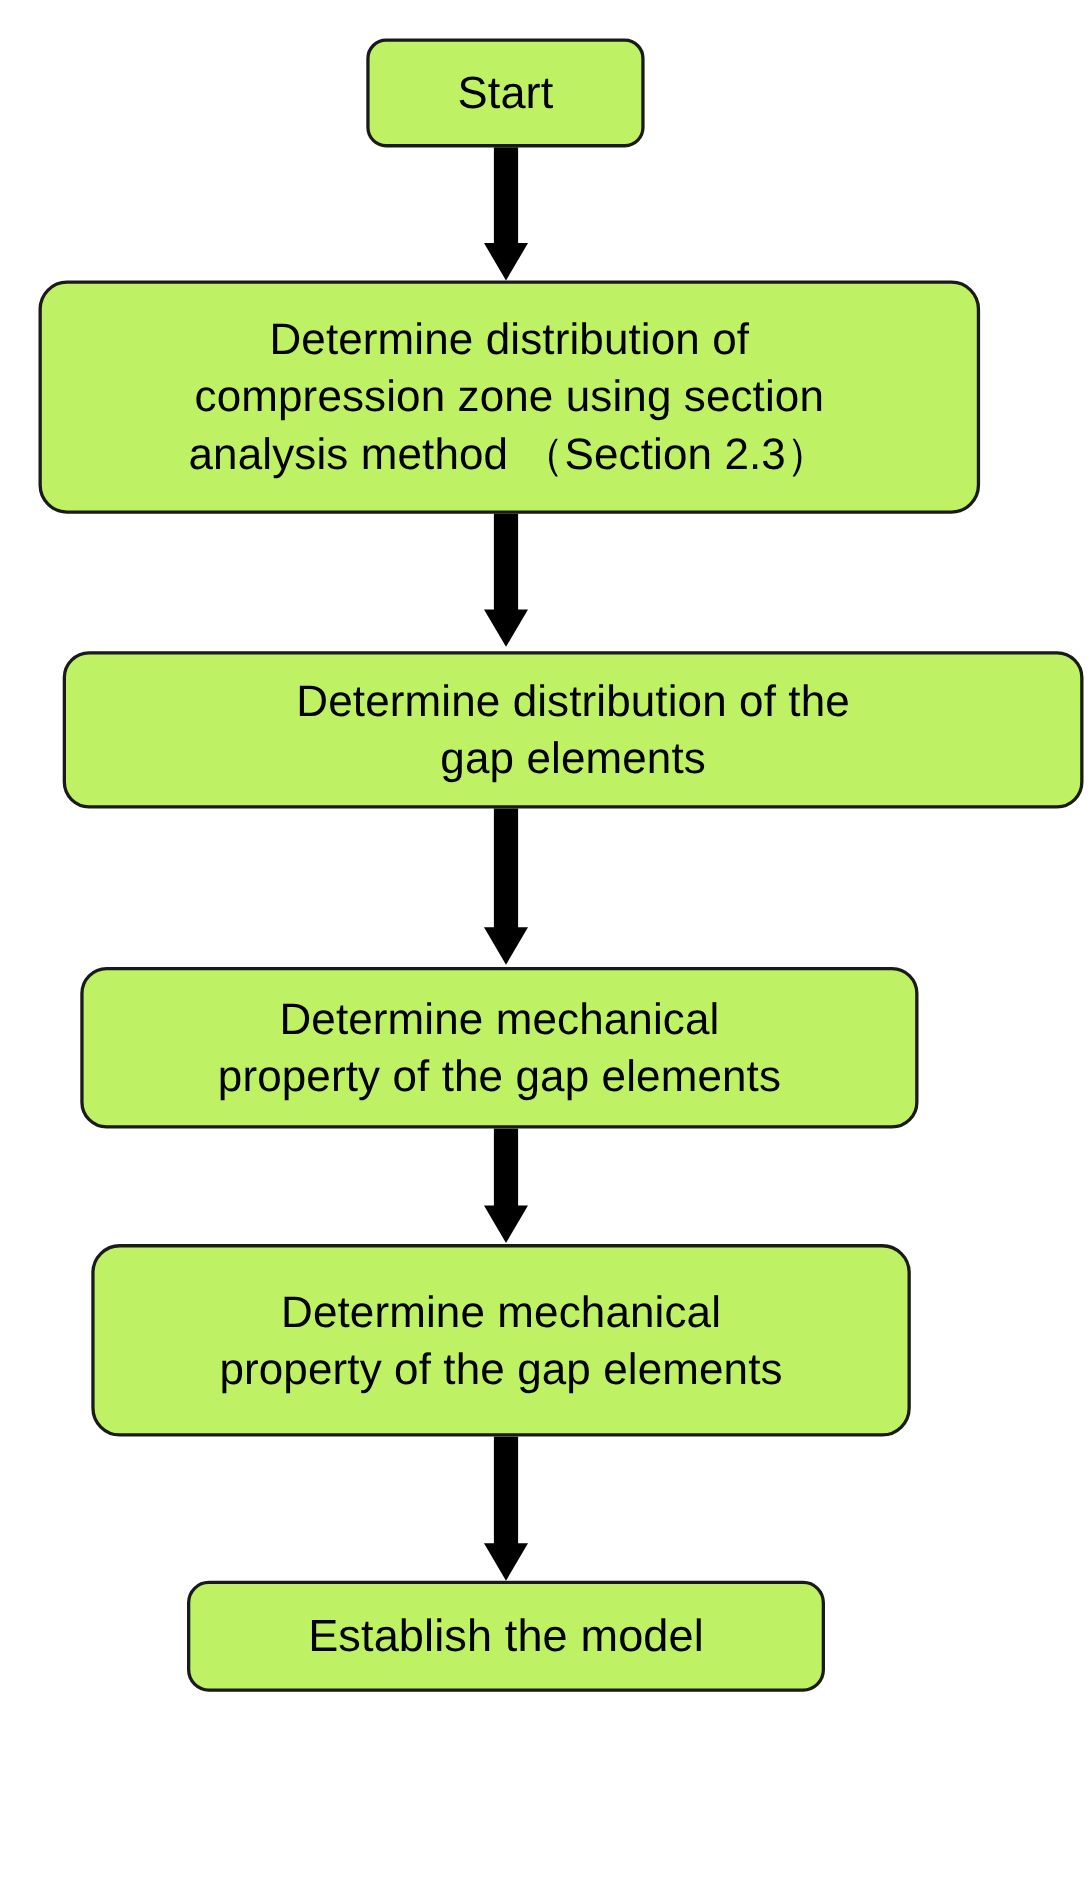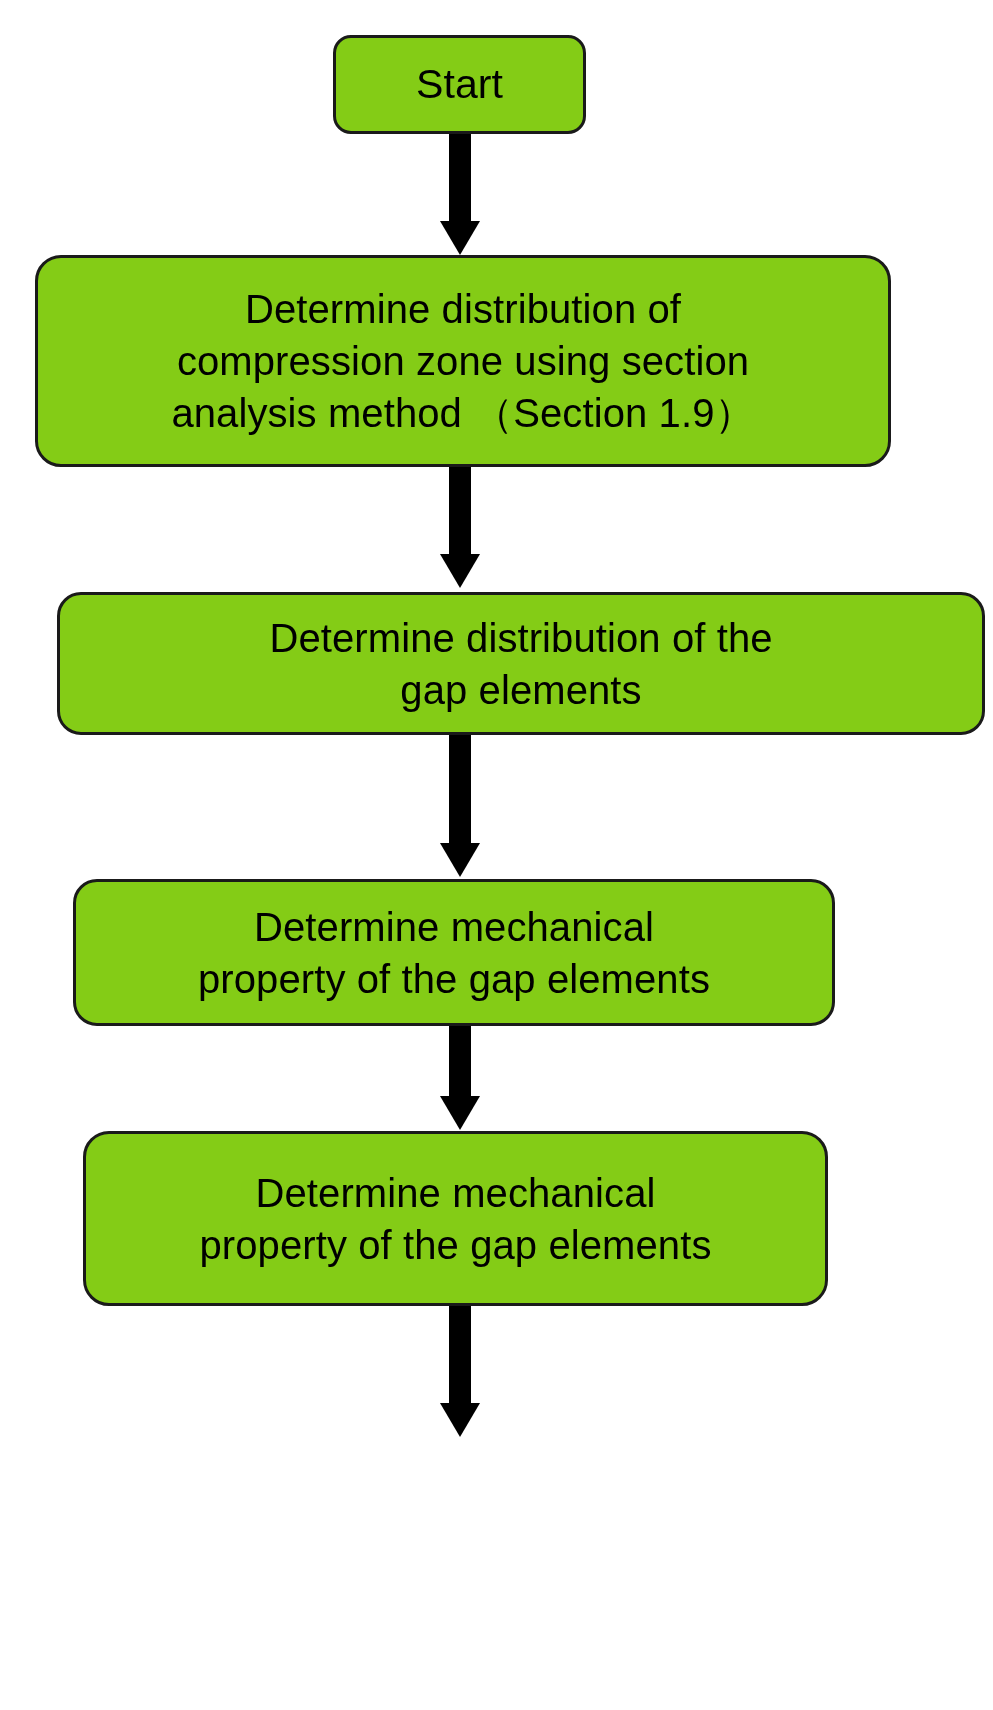--- a/index.html
+++ b/index.html
@@ -22,7 +22,7 @@
   .node {
     position: absolute;
     box-sizing: border-box;
-    background: #84cc16;
+    background: #bef264;
     border: 3px solid #1a1a1a;
     border-radius: 22px;
     display: flex;

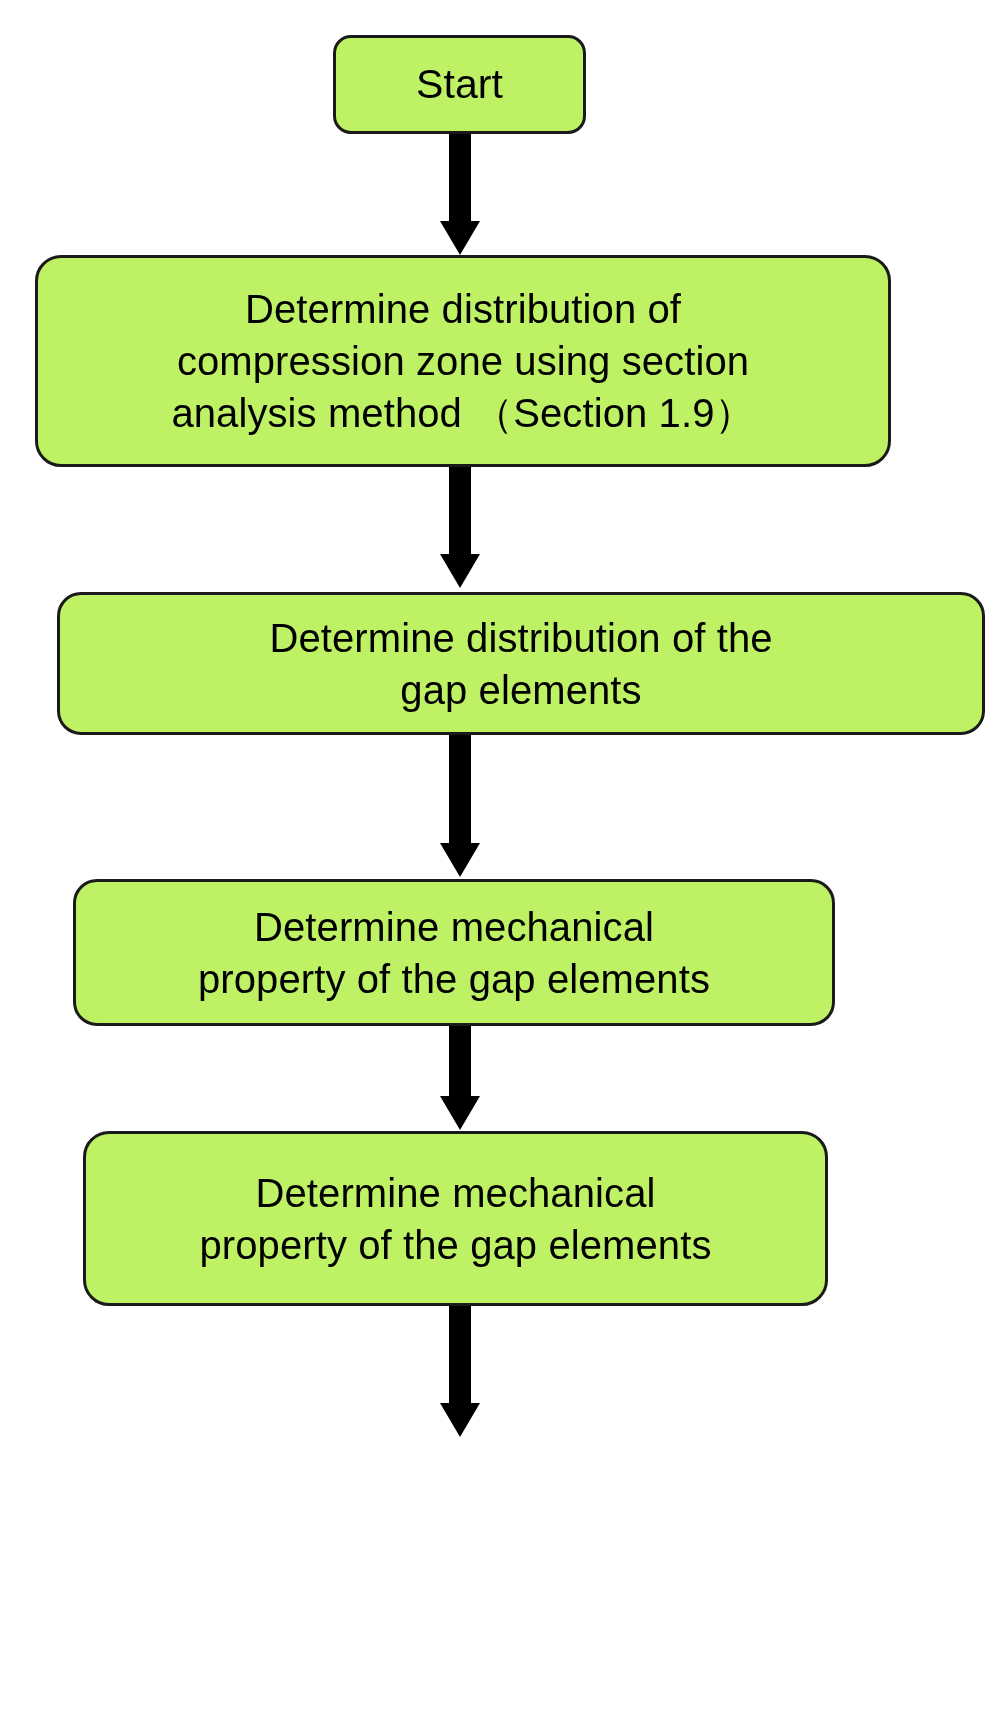--- a/index.html
+++ b/index.html
@@ -110,7 +110,7 @@
   <div class="node node-section-analysis">
     <span class="node-text">Determine distribution of
 compression zone using section
-analysis method （Section 1.9）</span>
+analysis method （Section 2.3）</span>
   </div>
 
   <div class="node node-gap-distribution">

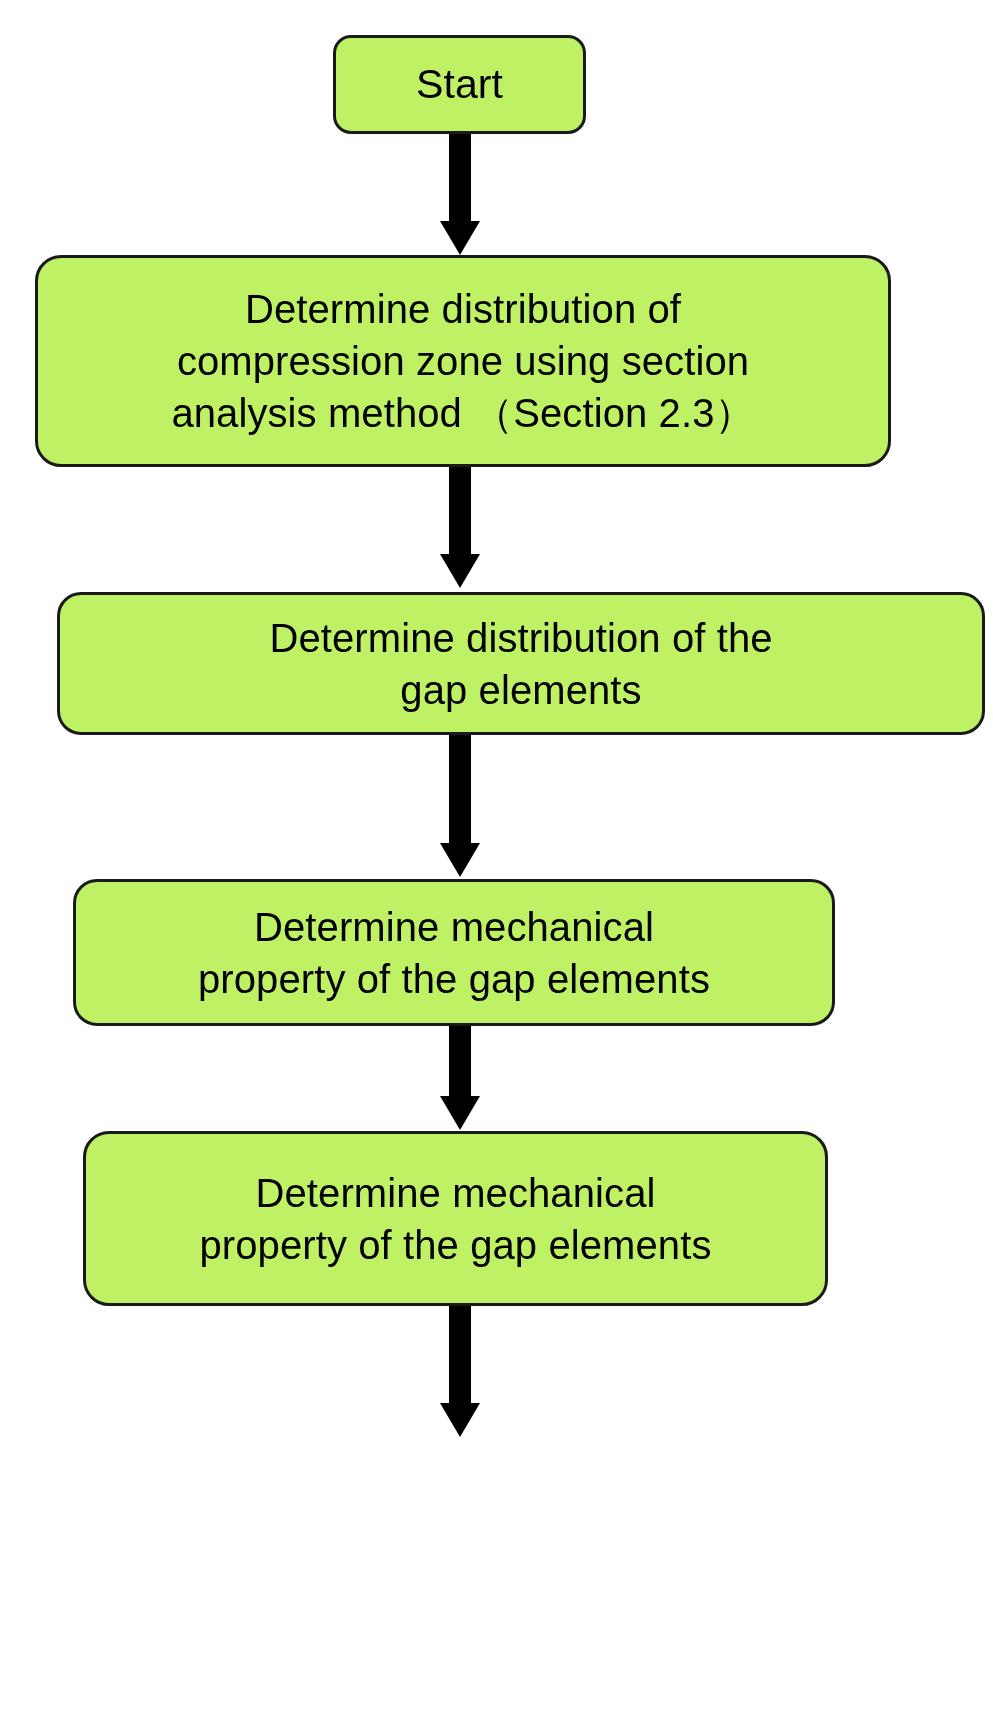--- a/index.html
+++ b/index.html
@@ -128,6 +128,9 @@
 property of the gap elements</span>
   </div>
 
+  <div class="node node-establish-model">
+    <span class="node-text">Establish the model</span>
+  </div>
 
   <div class="arrow">
     <div class="shaft" style="left:449px; top:134px; width:22px; height:90px;"></div>

